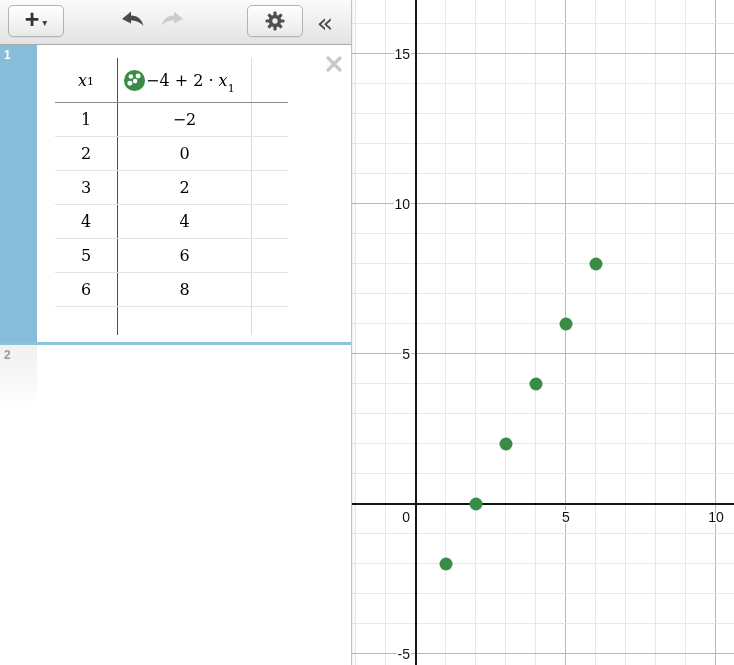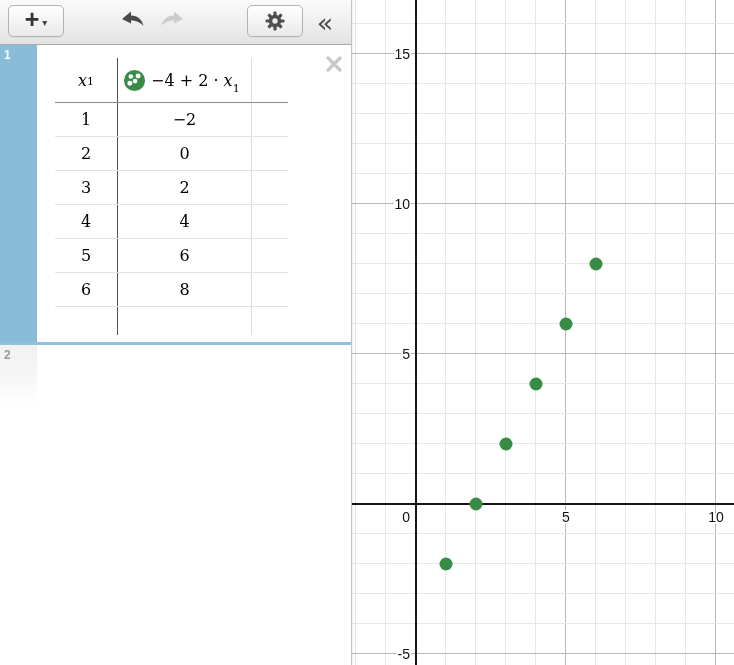--- a/index.html
+++ b/index.html
@@ -57,7 +57,7 @@
   .cellv { font-size:16px; cursor:text; }
   .mathvar { font-style:italic; font-size:16px; }
   sub.msub { font-size:11px; position:relative; bottom:-2px; line-height:0; }
-  .formula { font-size:16px; margin-left:5px; white-space:nowrap; cursor:text; }
+  .formula { font-size:16px; white-space:nowrap; cursor:text; }
   .plot-icon { width:23px; height:23px; flex:none; cursor:pointer; }
 </style>
 </head>

